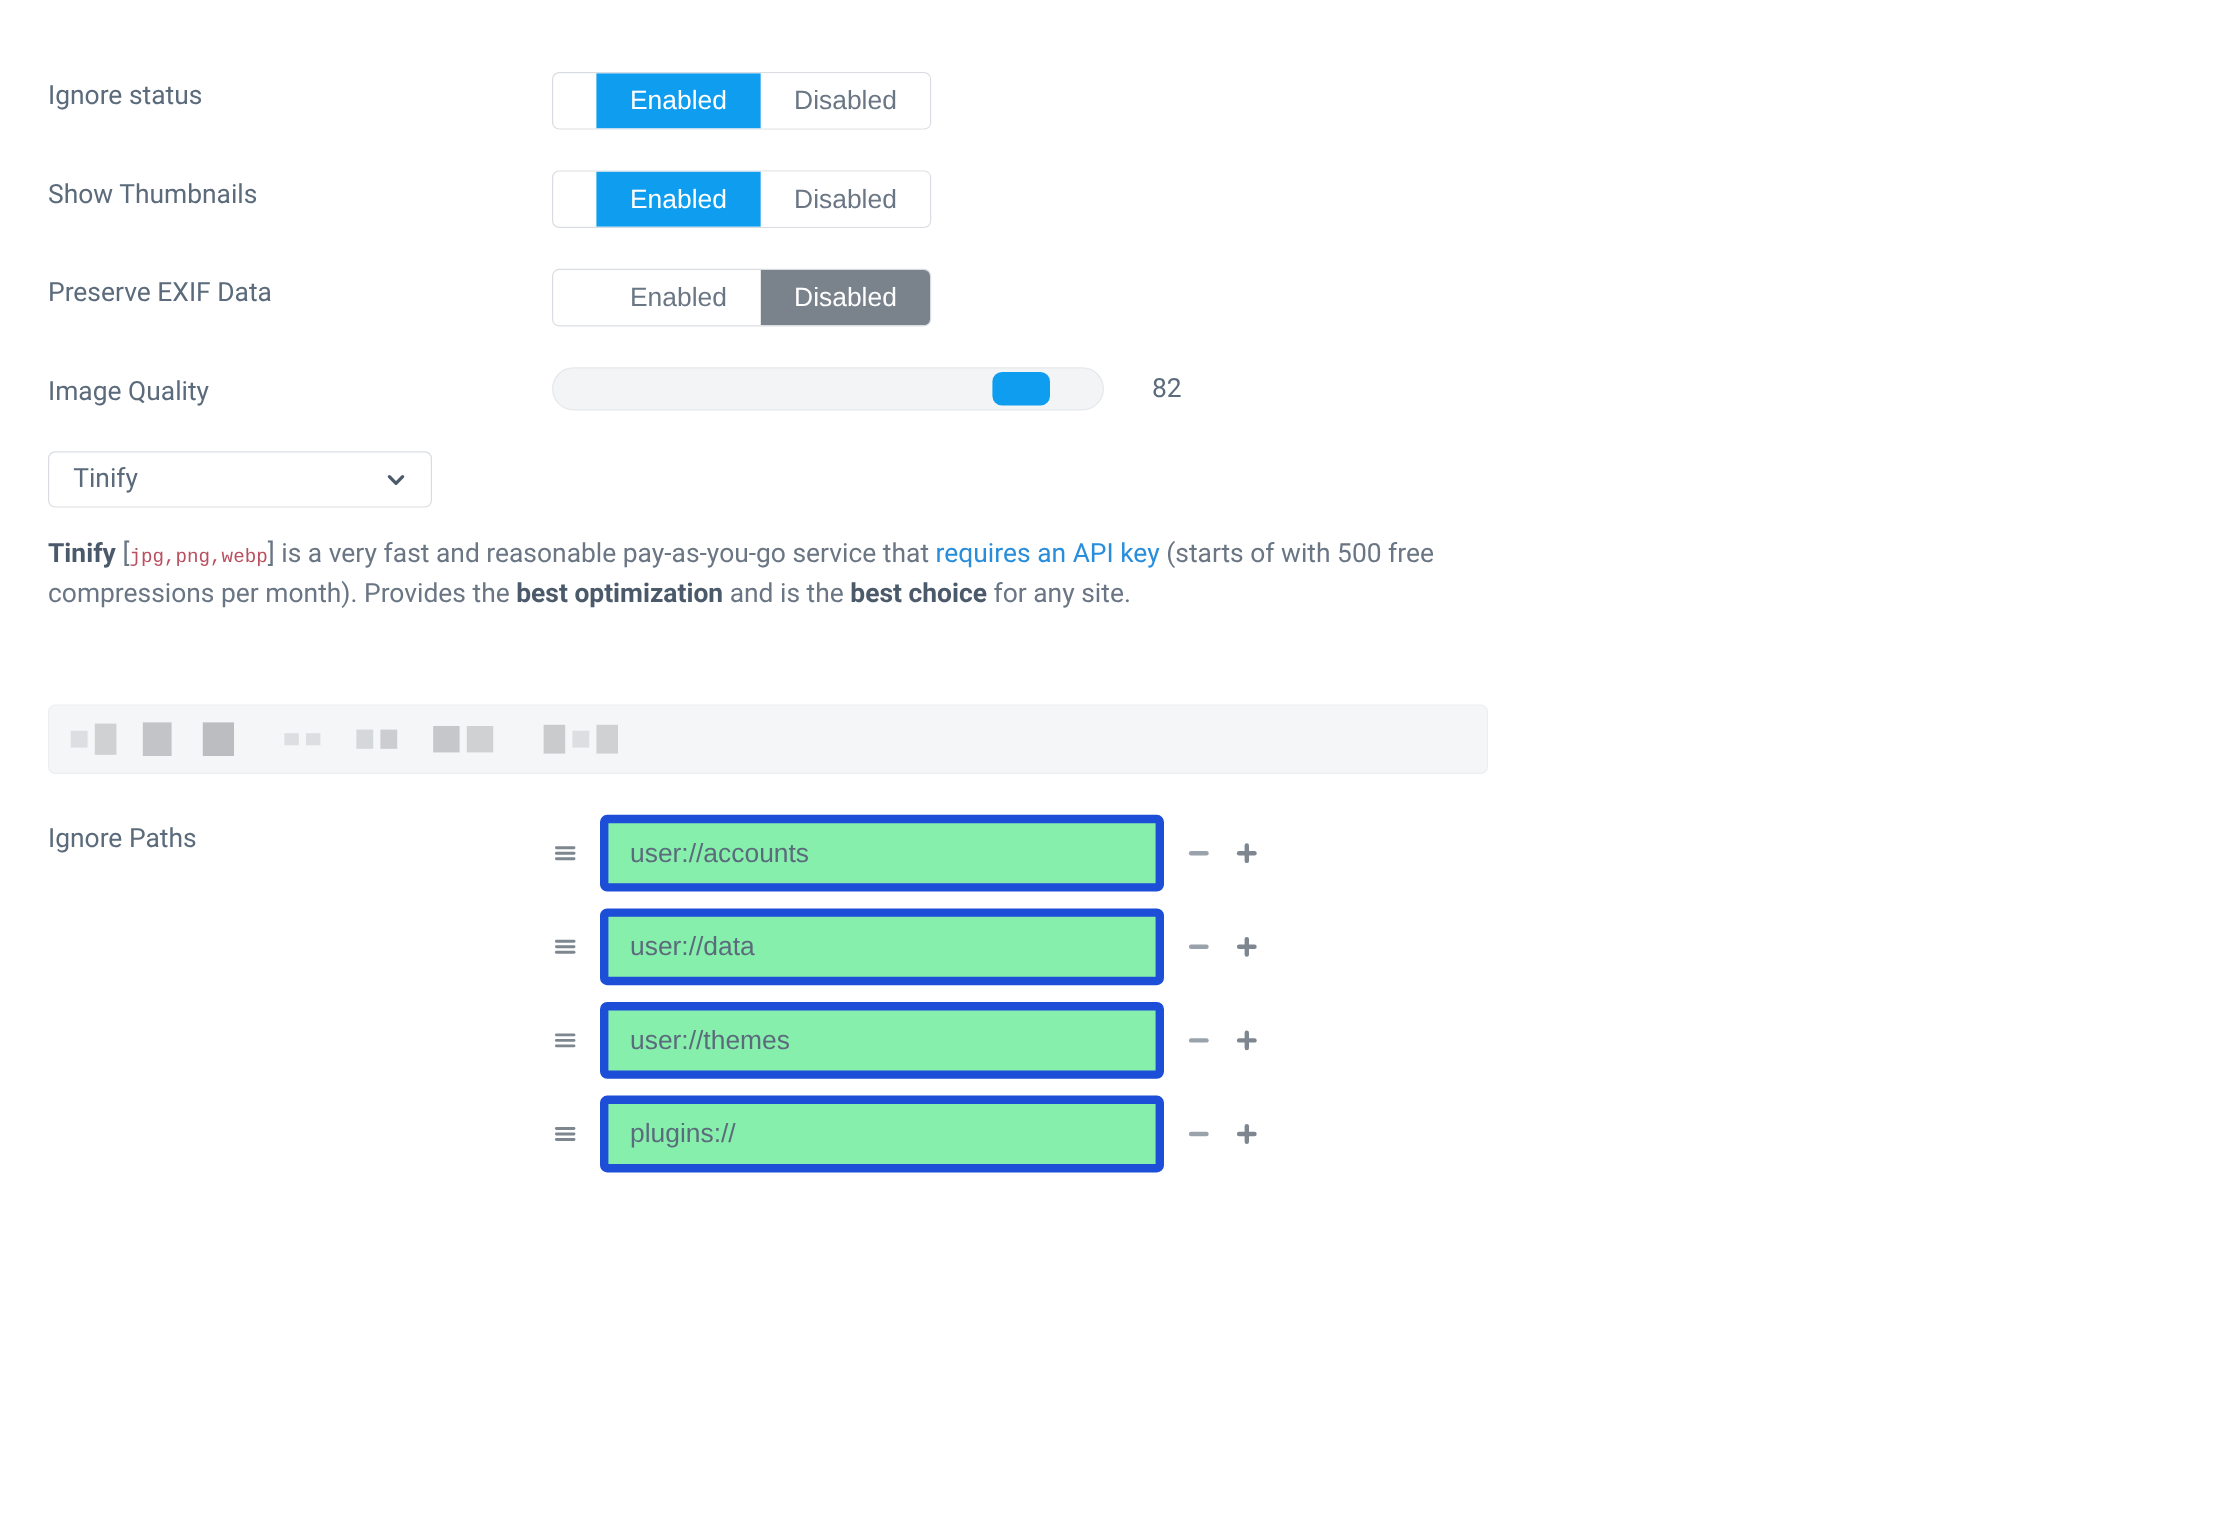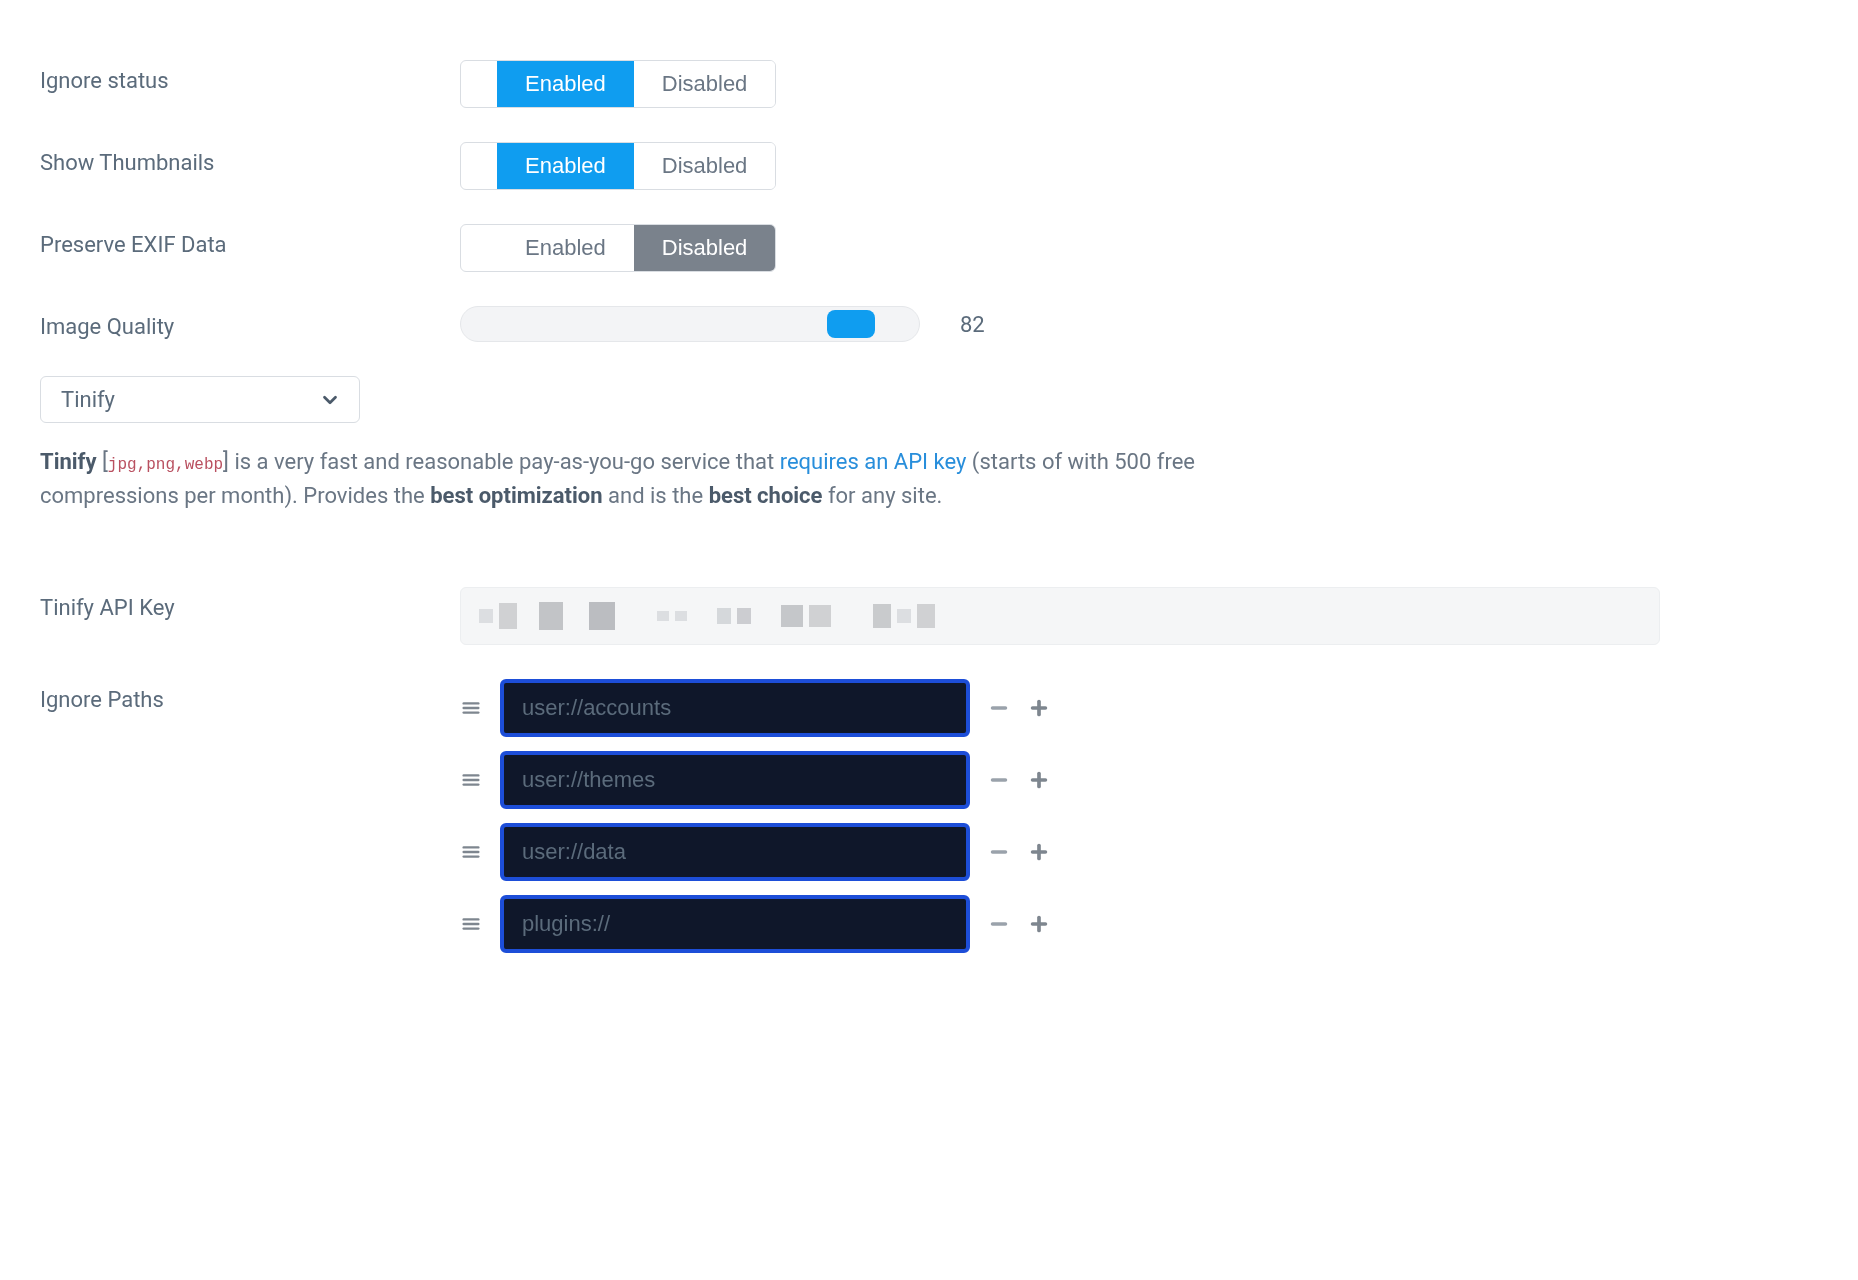--- a/index.html
+++ b/index.html
@@ -204,7 +204,6 @@
 <div class="spacer-lg"></div>
 
 <div class="form-row">
-  <div class="form-label">Tinify API Key</div>
   <div class="form-control">
     <div class="api-key-field">
       <span class="blur-block" style="width:14px;height:14px;opacity:0.35"></span>

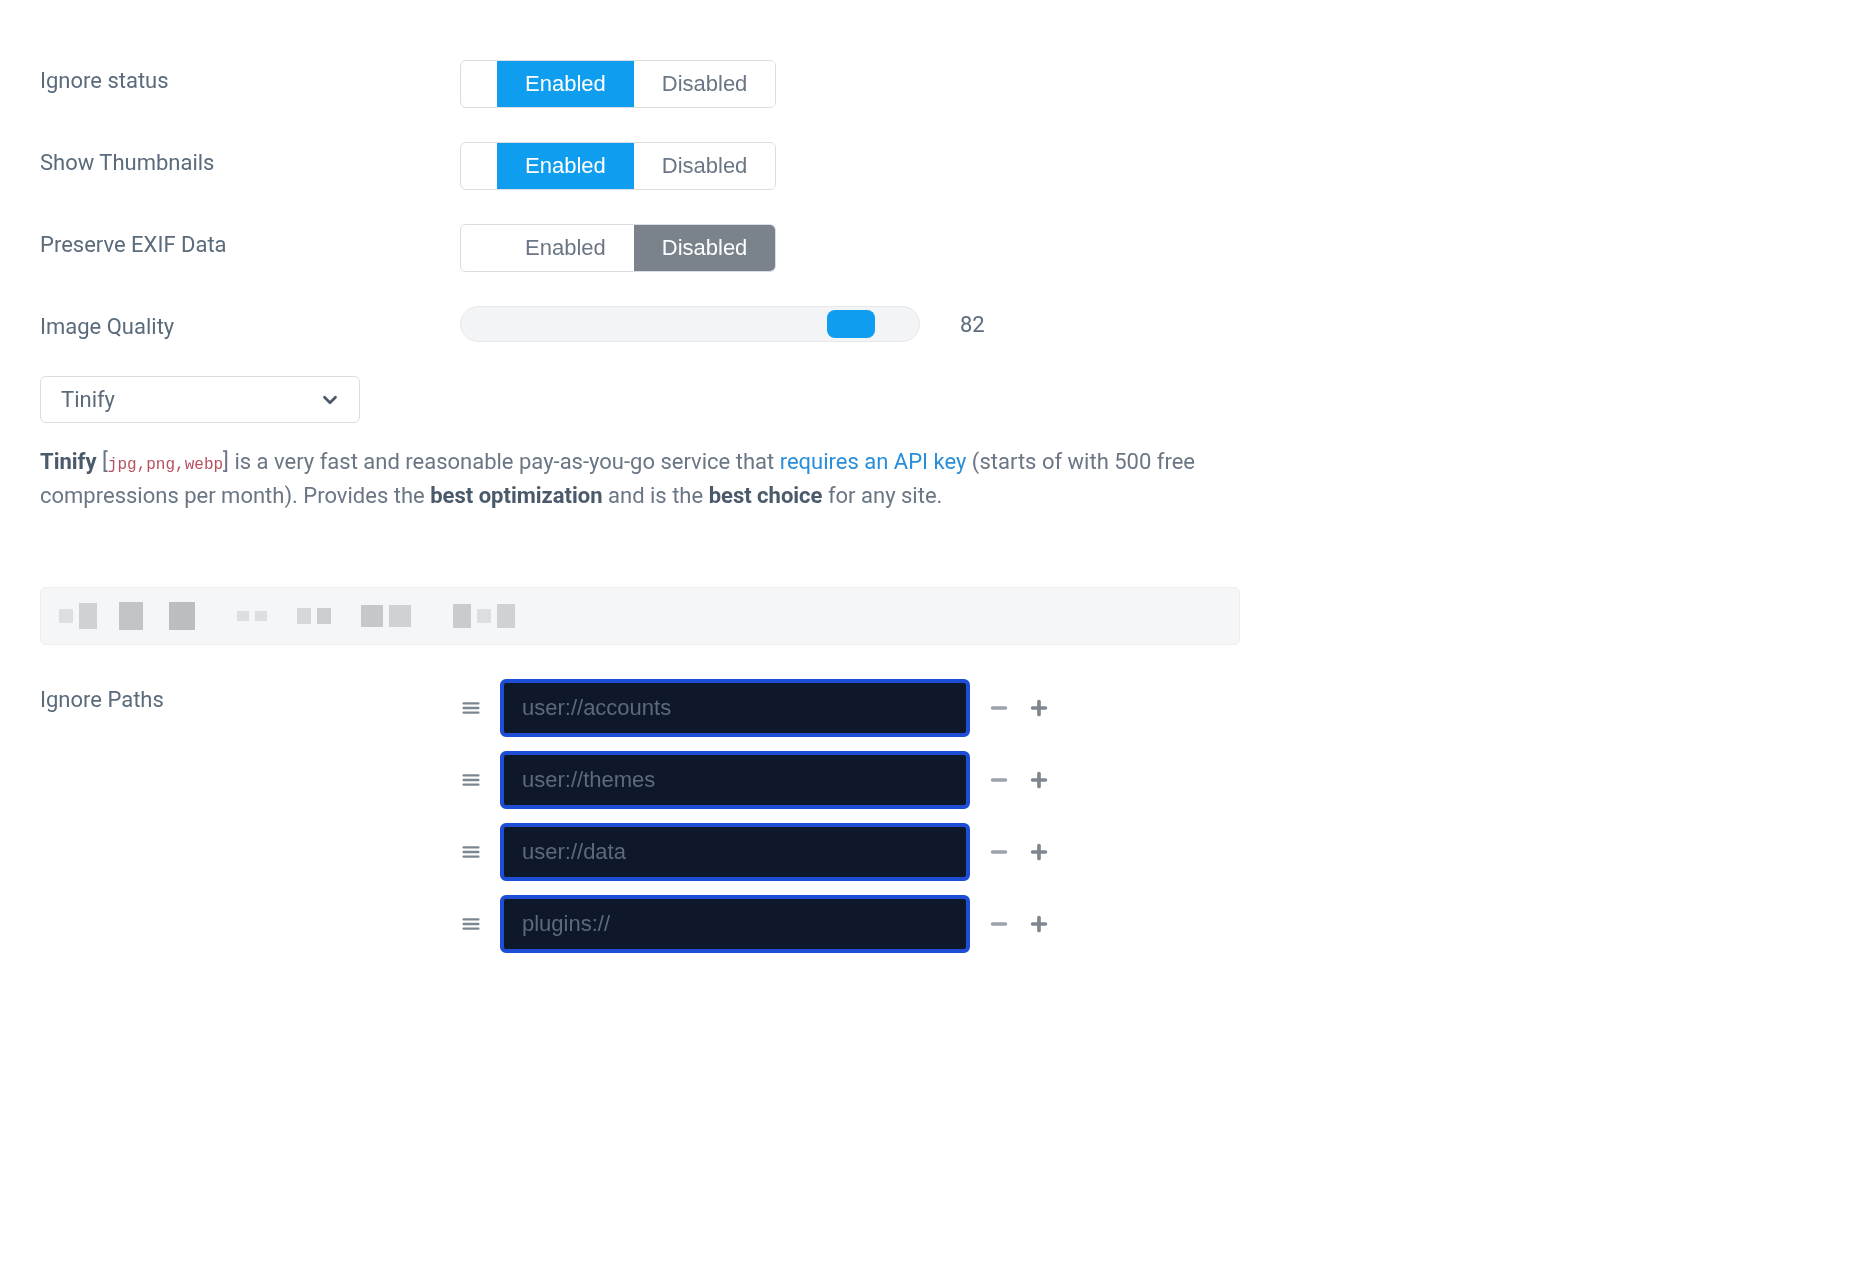--- a/index.html
+++ b/index.html
@@ -122,13 +122,13 @@
     margin-bottom: 14px;
   }
   .path-input {
-    border: 4px solid #1d4ed8;
+    border: 7px solid #1d4ed8;
     border-radius: 6px;
     padding: 12px 18px;
     font-size: 22px;
     color: #5b6b7b;
     width: 470px;
-    background: #0f172a;
+    background: #86efac;
   }
   .icon-btn {
     color: #9aa2ab;

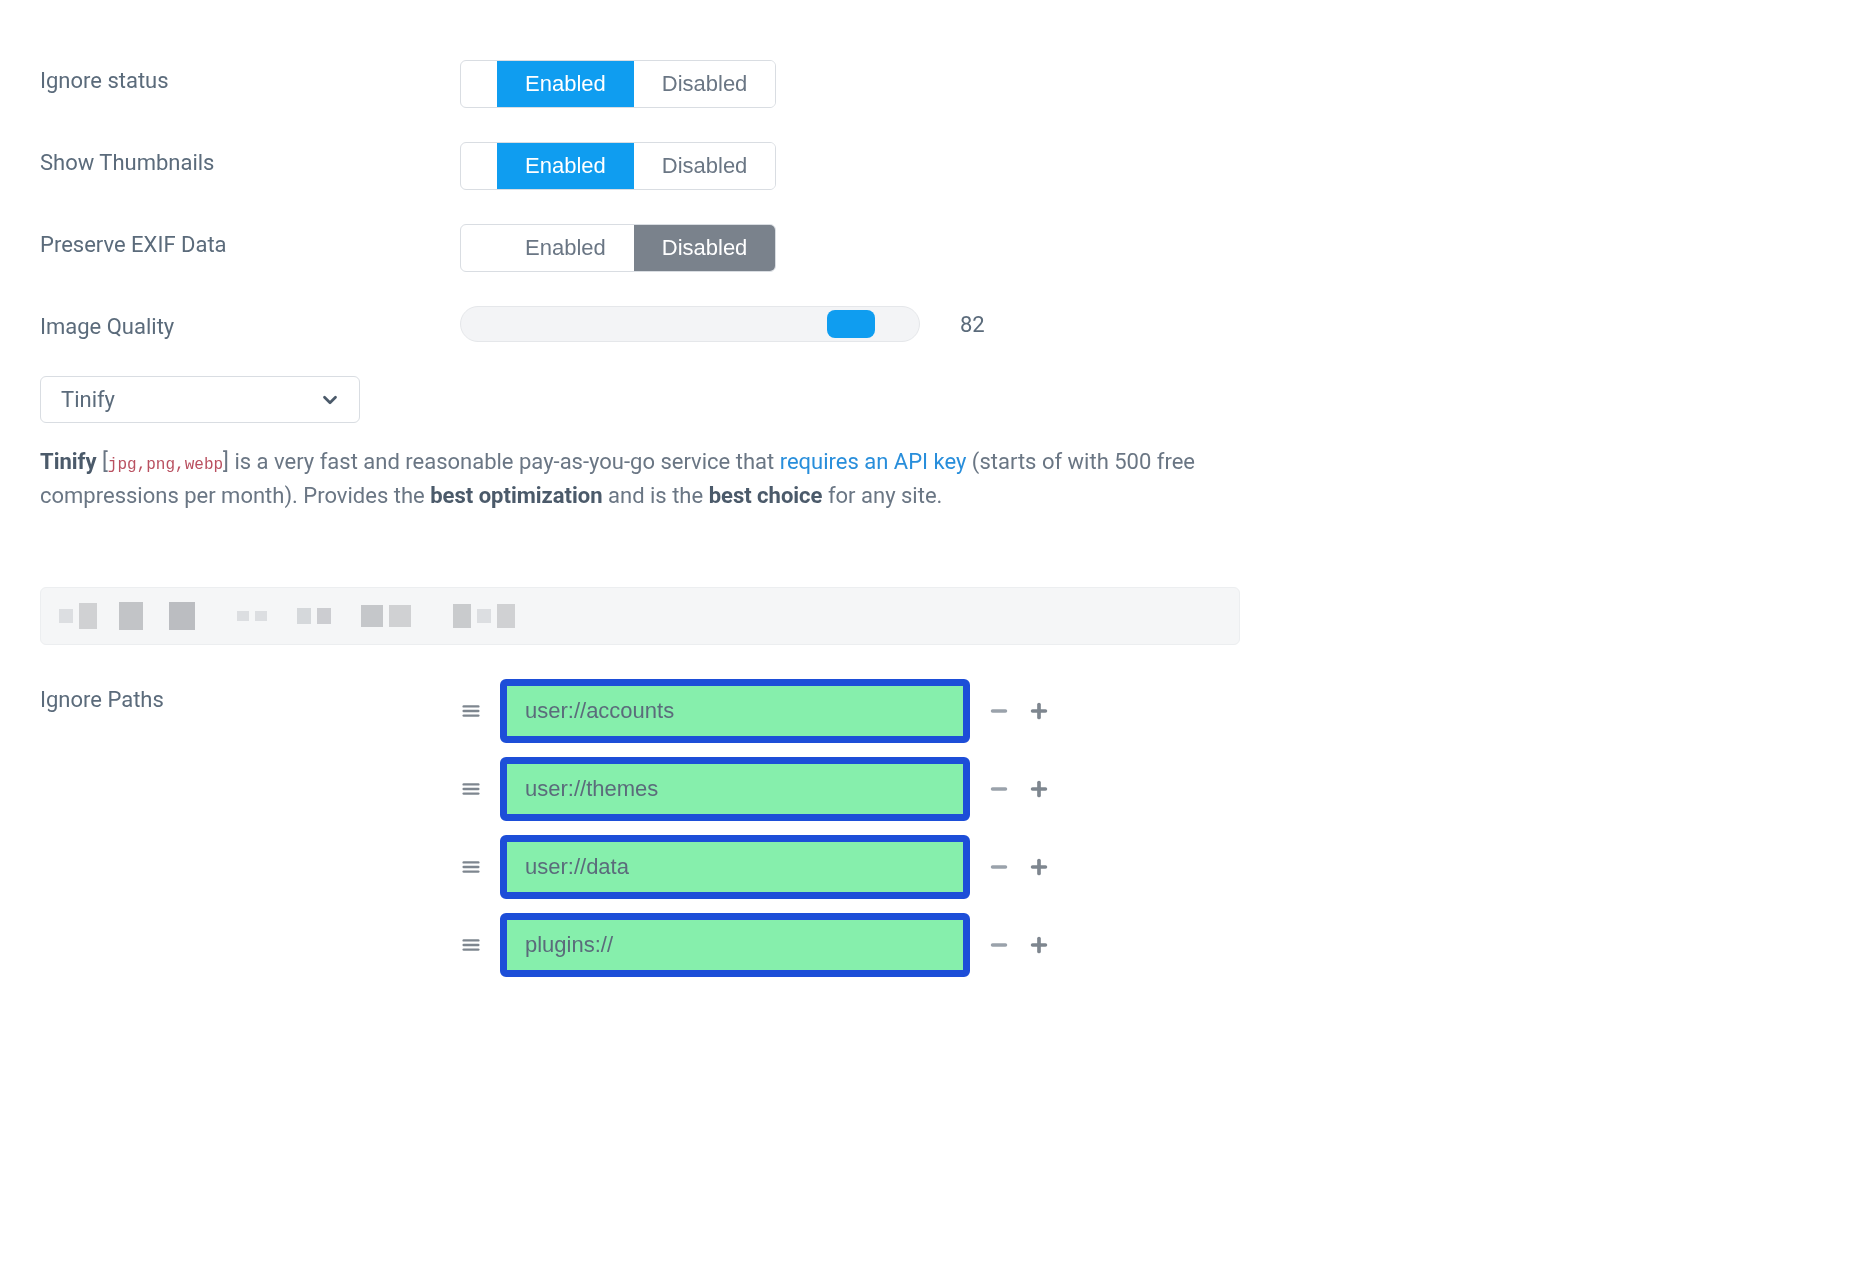--- a/index.html
+++ b/index.html
@@ -263,7 +263,7 @@
             <line x1="4" y1="17" x2="20" y2="17"></line>
           </svg>
     </span>
-    <input class="path-input" value="user://themes" style="">
+    <input class="path-input" value="user://data" style="">
     <span class="icon-btn">
       <svg width="22" height="22" viewBox="0 0 24 24" fill="none" stroke="#9aa2ab" stroke-width="4" stroke-linecap="round">
             <line x1="5" y1="12" x2="19" y2="12"></line>
@@ -285,7 +285,7 @@
             <line x1="4" y1="17" x2="20" y2="17"></line>
           </svg>
     </span>
-    <input class="path-input" value="user://data" style="">
+    <input class="path-input" value="user://themes" style="">
     <span class="icon-btn">
       <svg width="22" height="22" viewBox="0 0 24 24" fill="none" stroke="#9aa2ab" stroke-width="4" stroke-linecap="round">
             <line x1="5" y1="12" x2="19" y2="12"></line>

